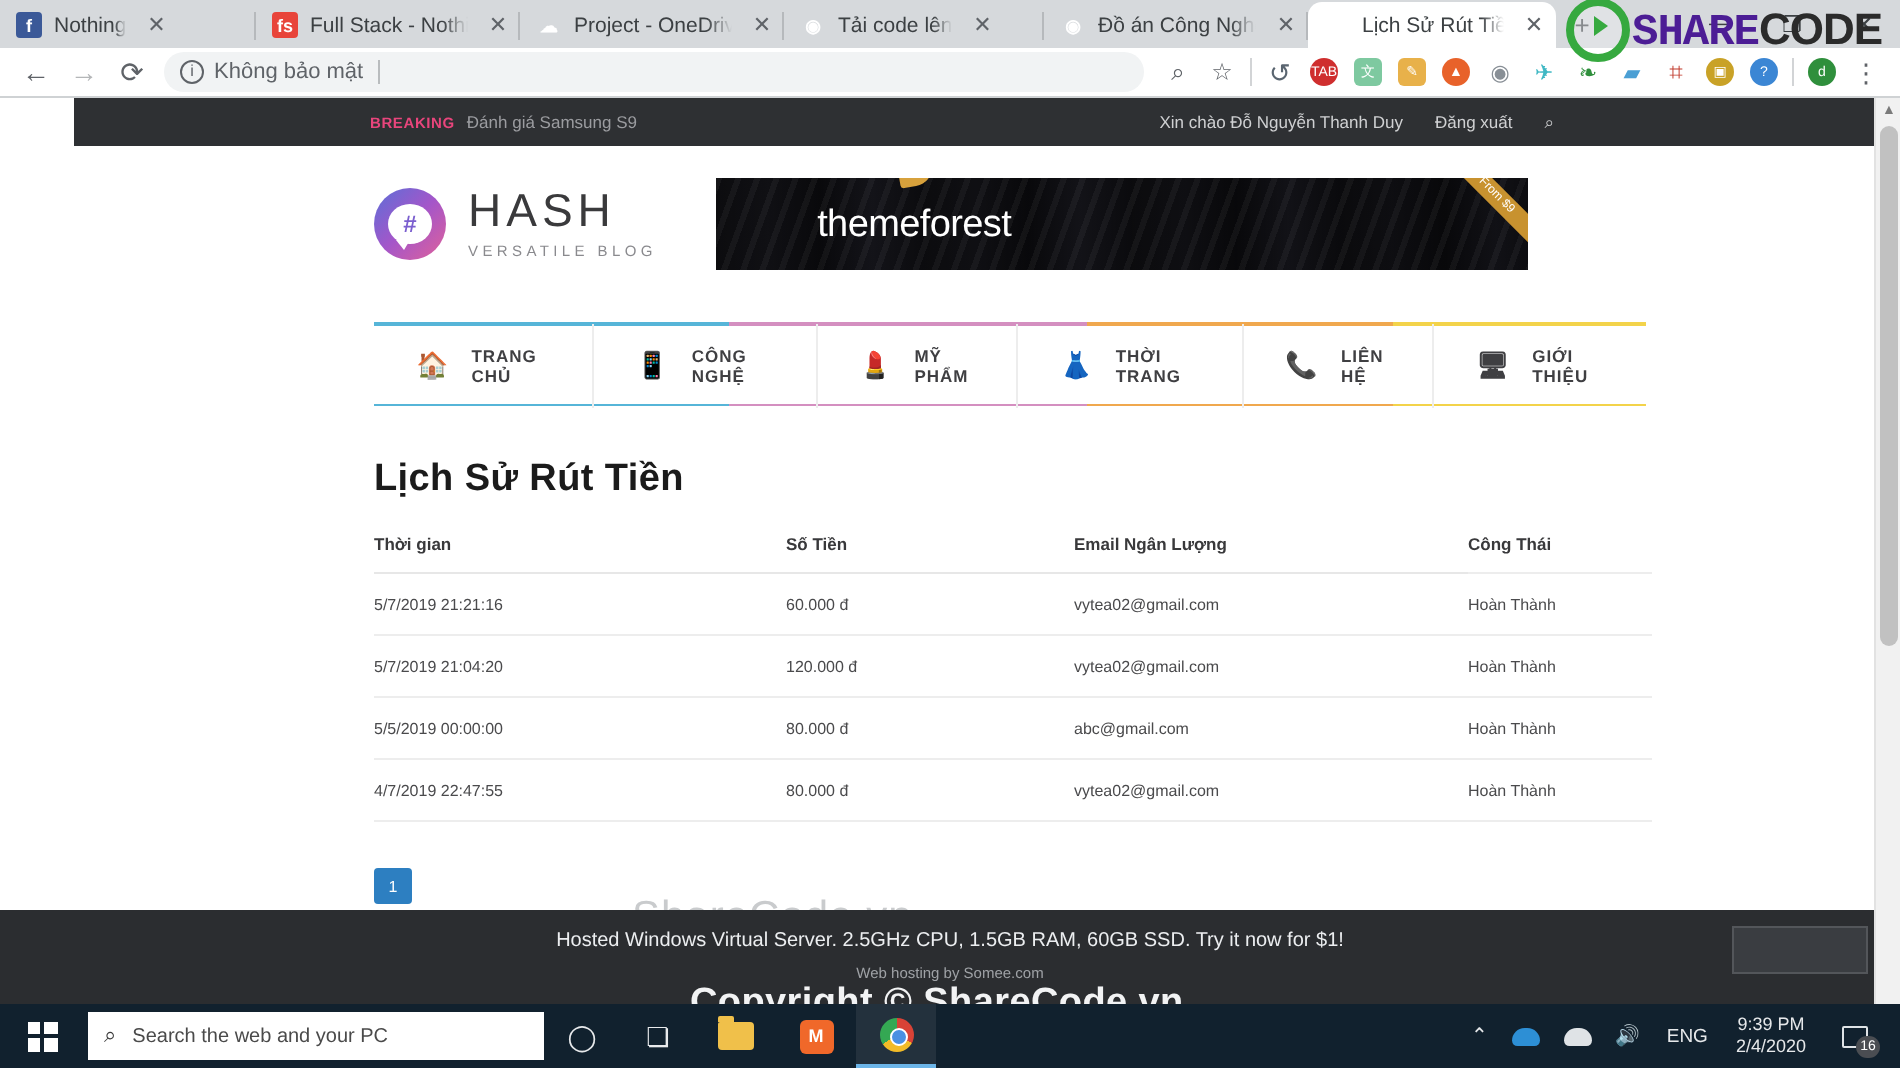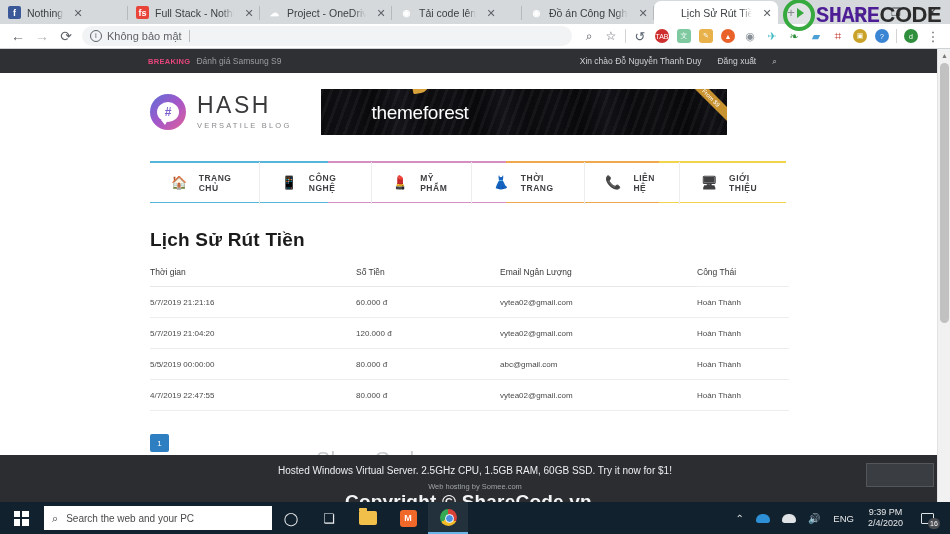--- a/index.html
+++ b/index.html
@@ -152,6 +152,7 @@
     background: #fff;
     position: relative;
     overflow: hidden;
+    padding-left: 37px;
   }
   .site-topbar {
     height: 24px;

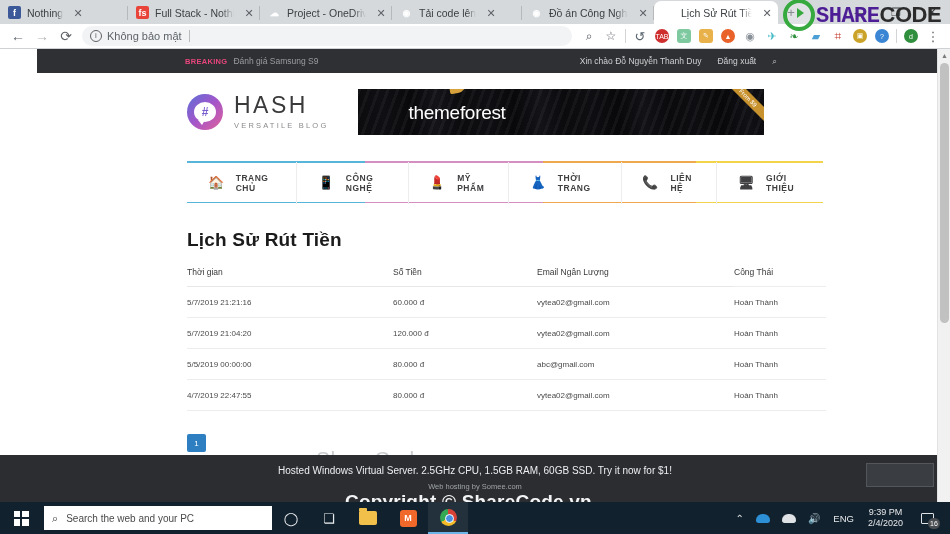--- a/index.html
+++ b/index.html
@@ -310,7 +310,7 @@
   }
   table.history th {
     text-align: left;
-    font-weight: normal;
+    font-weight: bold;
     color: #39393b;
     font-size: 8.5px;
     padding: 0 0 9px 0;

